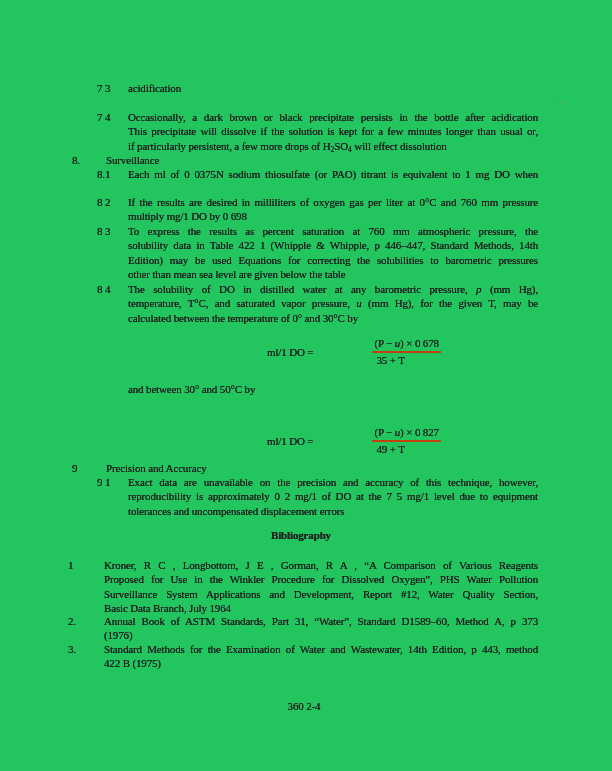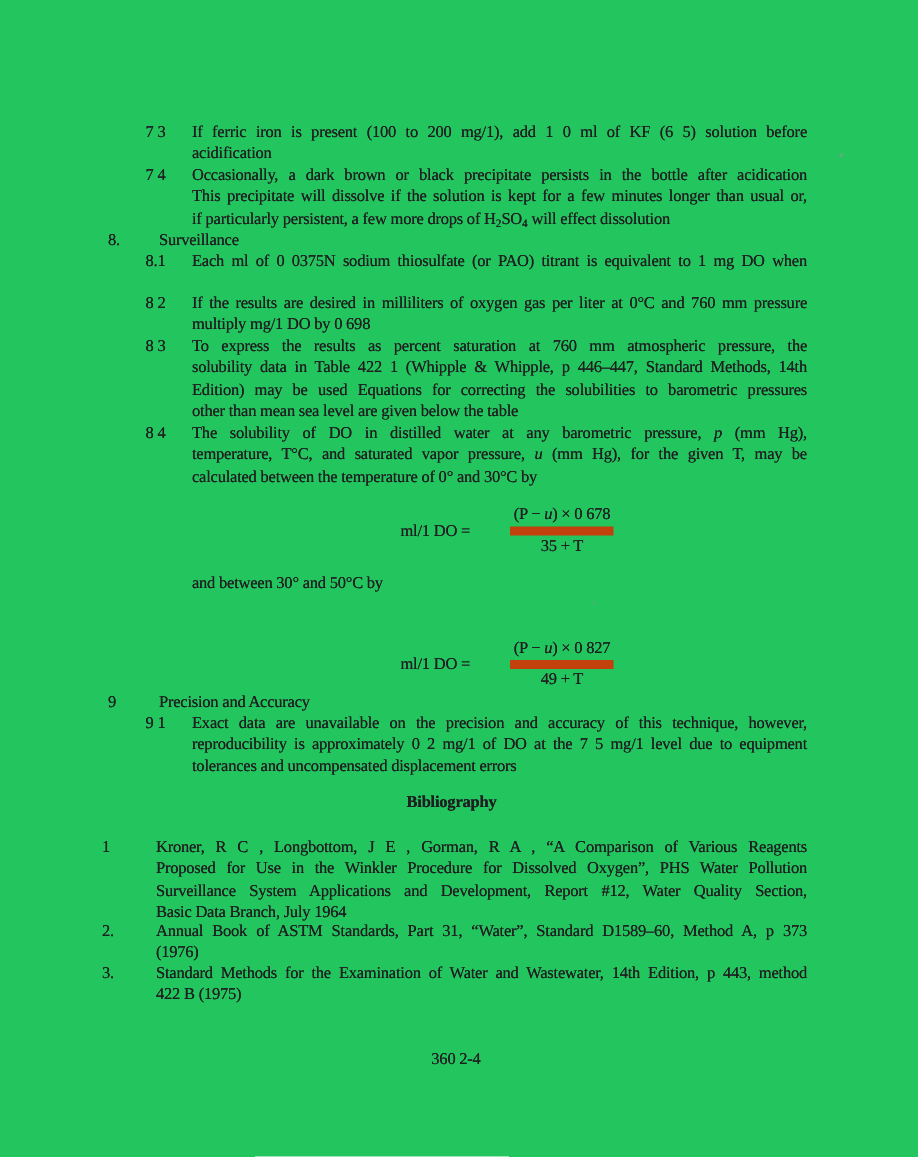--- a/index.html
+++ b/index.html
@@ -43,7 +43,6 @@
   <div class="blk" style="top:81px">
     <span class="num nL2">7 3</span>
     <div class="txt txtL2">
-      <div class="ln j">If ferric iron is present (100 to 200 mg/1), add 1 0 ml of KF (6 5) solution before</div>
       <div class="ln">acidification</div>
     </div>
   </div>

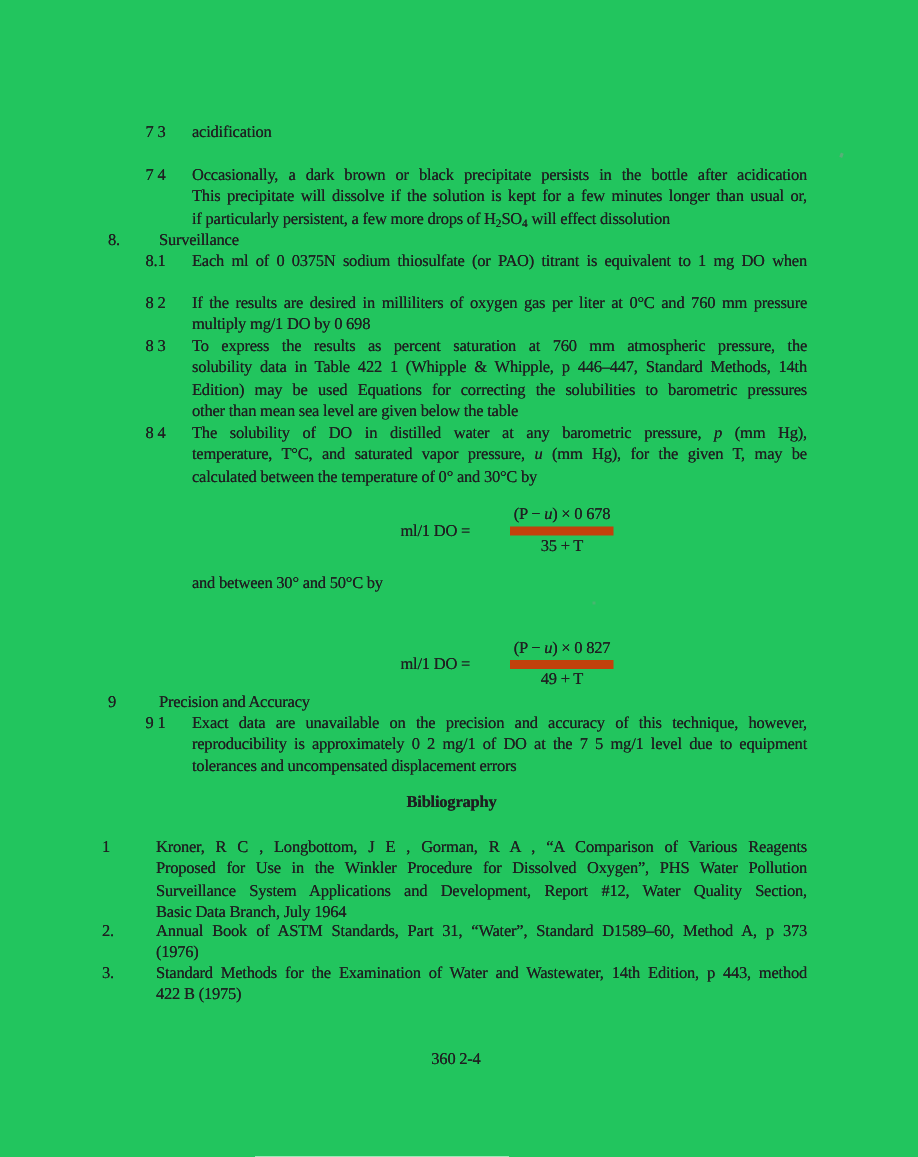--- a/index.html
+++ b/index.html
@@ -27,7 +27,7 @@
   .formula{position:absolute;display:flex;align-items:center;gap:19px;}
   .flhs{margin-right:8px;}
   .frac{display:inline-flex;flex-direction:column;align-items:center;text-align:center;}
-  .fnum{display:inline-block;height:13px;line-height:13px;padding:0 2px 1px 2px;border-bottom:6px solid #c2410c;}
+  .fnum{display:inline-block;height:13px;line-height:13px;padding:0 2px 1px 2px;border-bottom:2px solid #c2410c;margin-left:32px;}
   .fden{display:inline-block;height:13px;line-height:13px;padding-top:1px;}
   .bibhead{position:absolute;left:0;width:602px;text-align:center;font-weight:bold;}
   .footer{position:absolute;top:699px;left:0;width:608px;text-align:center;}

